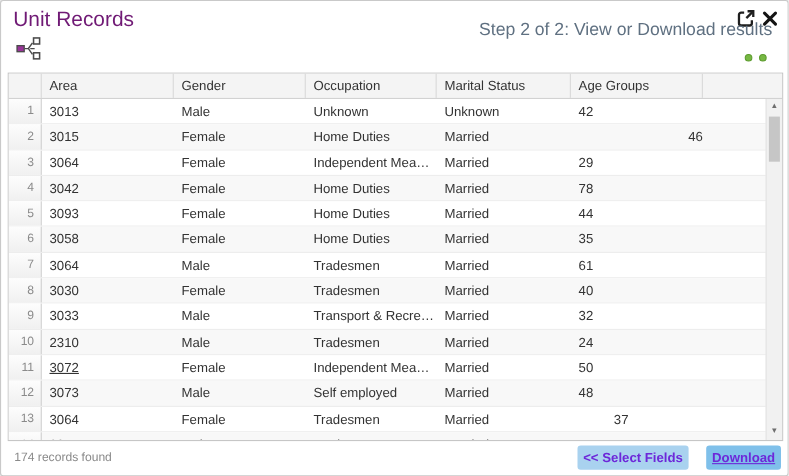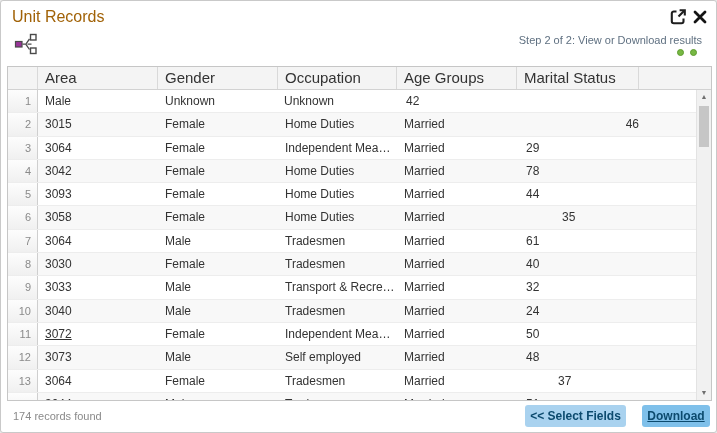--- a/index.html
+++ b/index.html
@@ -15,7 +15,7 @@
   }
   .title {
     position:absolute; left:11px; top:7px;
-    font-size:16px; color:#a16207;
+    font-size:19px; color:#701a75;
   }
   .icon-btn { position:absolute; width:18px; height:18px; cursor:pointer; }
   .export-btn { top:7px; right:29px; }

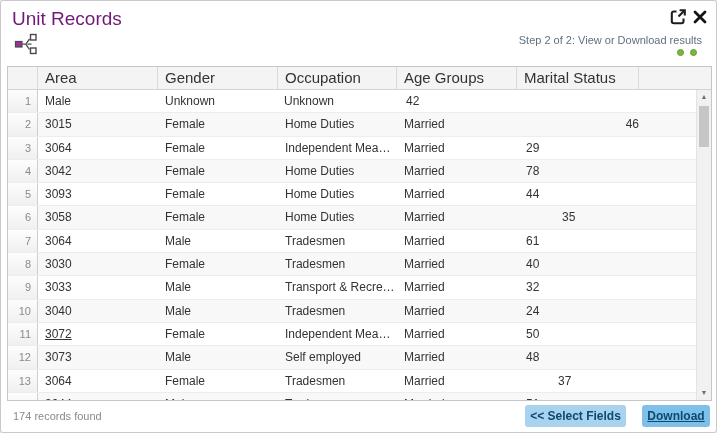--- a/index.html
+++ b/index.html
@@ -21,8 +21,8 @@
   .export-btn { top:7px; right:29px; }
   .close-btn  { top:8px; right:6px; }
   .step-text {
-    position:absolute; top:33px; right:14px;
-    font-size:11px; color:#5f7081;
+    position:absolute; top:18px; right:14px;
+    font-size:16px; color:#5f7081;
   }
   .dots { position:absolute; top:48px; right:19px; display:flex; gap:6px; }
   .dot {

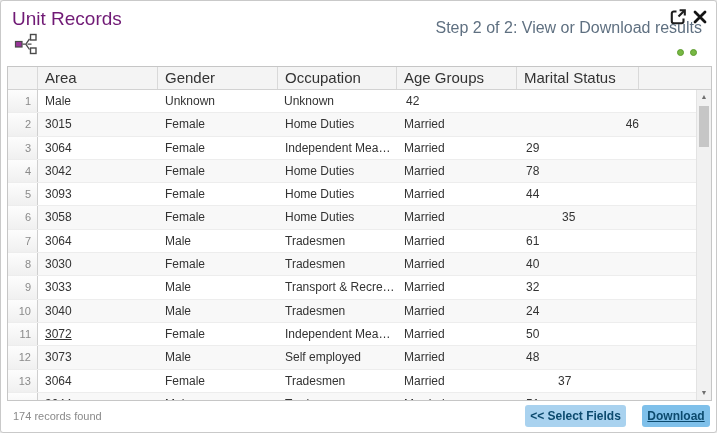--- a/index.html
+++ b/index.html
@@ -42,7 +42,7 @@
   }
   .gh-cell {
     box-sizing:border-box; border-right:1px solid #d9d9d9;
-    font-size:15px; color:#333; line-height:22px; padding-left:7px;
+    font-size:12px; color:#333; line-height:22px; padding-left:7px;
     overflow:hidden; white-space:nowrap; flex:none;
   }
   .gh-filler { flex:1; border-right:none; }

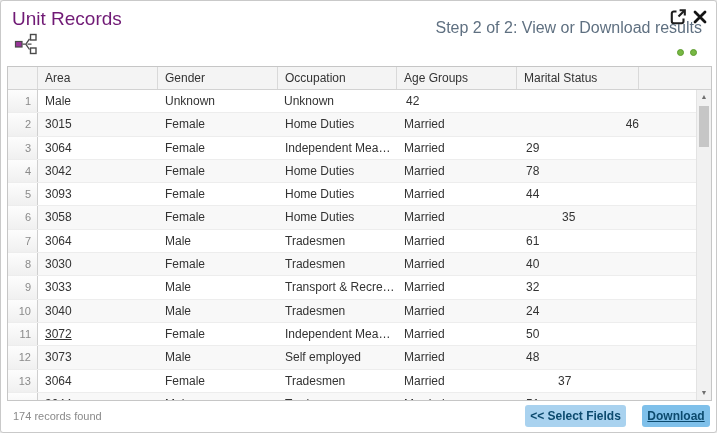--- a/index.html
+++ b/index.html
@@ -147,8 +147,8 @@
         <div class="gh-cell" style="width: 120px;">Area</div>
         <div class="gh-cell" style="width: 120px;">Gender</div>
         <div class="gh-cell" style="width: 119px;">Occupation</div>
+        <div class="gh-cell" style="width: 122px;">Marital Status</div>
         <div class="gh-cell" style="width: 120px;">Age Groups</div>
-        <div class="gh-cell" style="width: 122px;">Marital Status</div>
         <div class="gh-cell gh-filler"></div>
       </div>
     <div class="grid-body" id="grid-body">

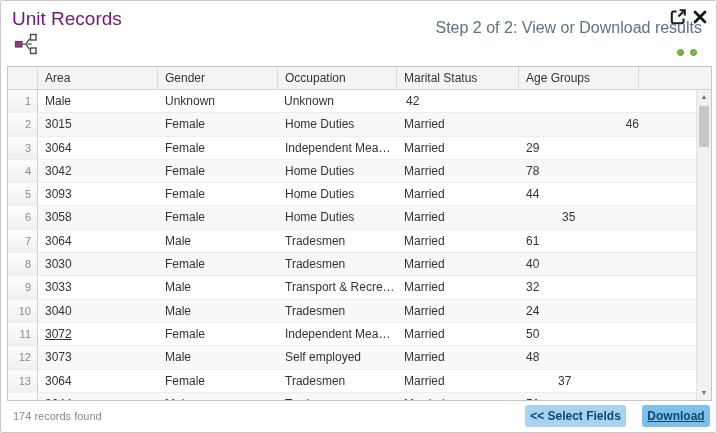--- a/index.html
+++ b/index.html
@@ -154,6 +154,7 @@
     <div class="grid-body" id="grid-body">
       <div class="row">
           <div class="cell rownum">1</div>
+          <div class="cell" style="width: 120px;">3013</div>
           <div class="cell" style="width: 120px;">Male</div>
           <div class="cell" style="width: 119px;">Unknown</div>
           <div class="cell" style="width: 122px;">Unknown</div>

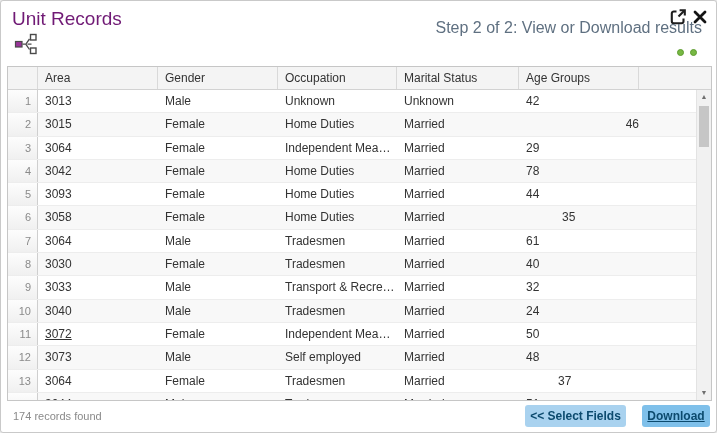--- a/index.html
+++ b/index.html
@@ -203,7 +203,7 @@
           <div class="cell" style="width: 120px;">Female</div>
           <div class="cell" style="width: 119px;">Home Duties</div>
           <div class="cell" style="width: 122px;">Married</div>
-          <div class="cell" style="width: 120px; margin-left: 36px;">35</div>
+          <div class="cell" style="width: 120px;">35</div>
           <div class="cell cell-filler"></div>
         </div>
         <div class="row">

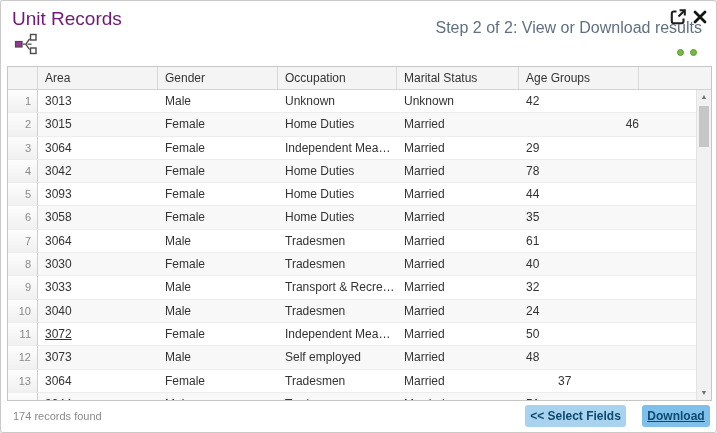--- a/index.html
+++ b/index.html
@@ -235,7 +235,7 @@
         </div>
         <div class="row alt">
           <div class="cell rownum">10</div>
-          <div class="cell" style="width: 120px;">3040</div>
+          <div class="cell" style="width: 120px;">2310</div>
           <div class="cell" style="width: 120px;">Male</div>
           <div class="cell" style="width: 119px;">Tradesmen</div>
           <div class="cell" style="width: 122px;">Married</div>

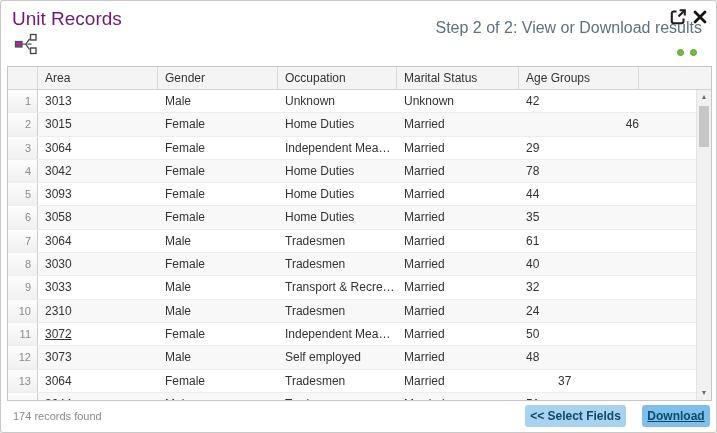--- a/index.html
+++ b/index.html
@@ -90,7 +90,7 @@
   }
   .btn {
     position:absolute; top:404px; height:22px; border:none; border-radius:3px;
-    color:#0c4a6e; font-weight:bold; font-size:12px; line-height:22px;
+    color:#6d28d9; font-weight:bold; font-size:12px; line-height:22px;
     font-family:inherit; text-align:center; padding:0; cursor:pointer;
   }
   .btn-select { right:90px; width:101px; background:#a9d2ef; }

